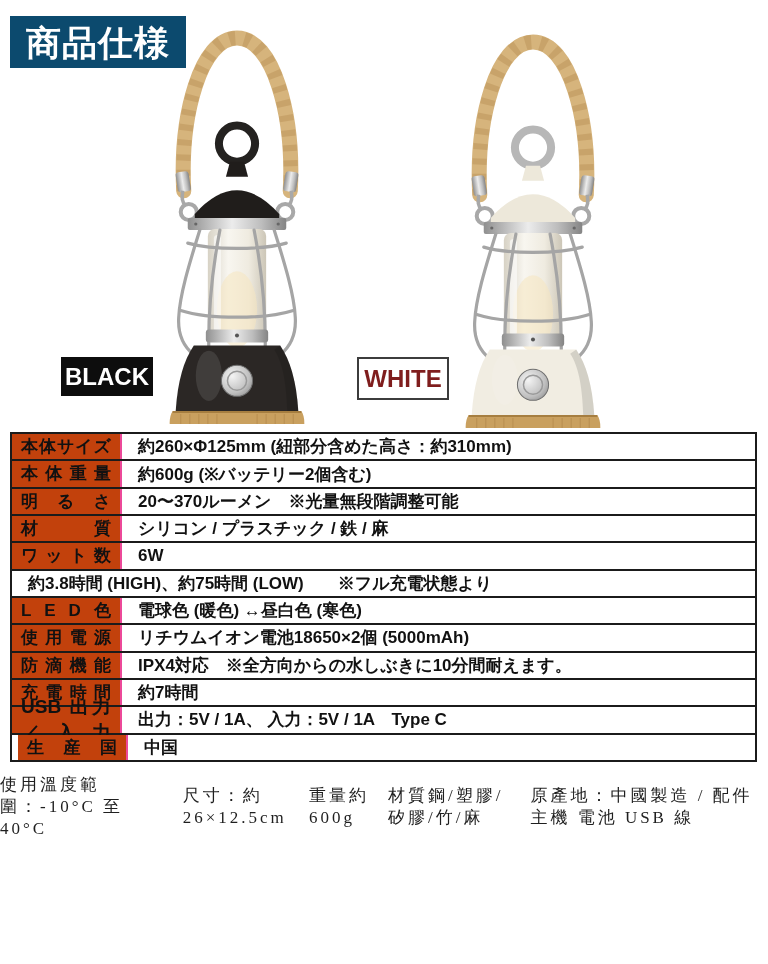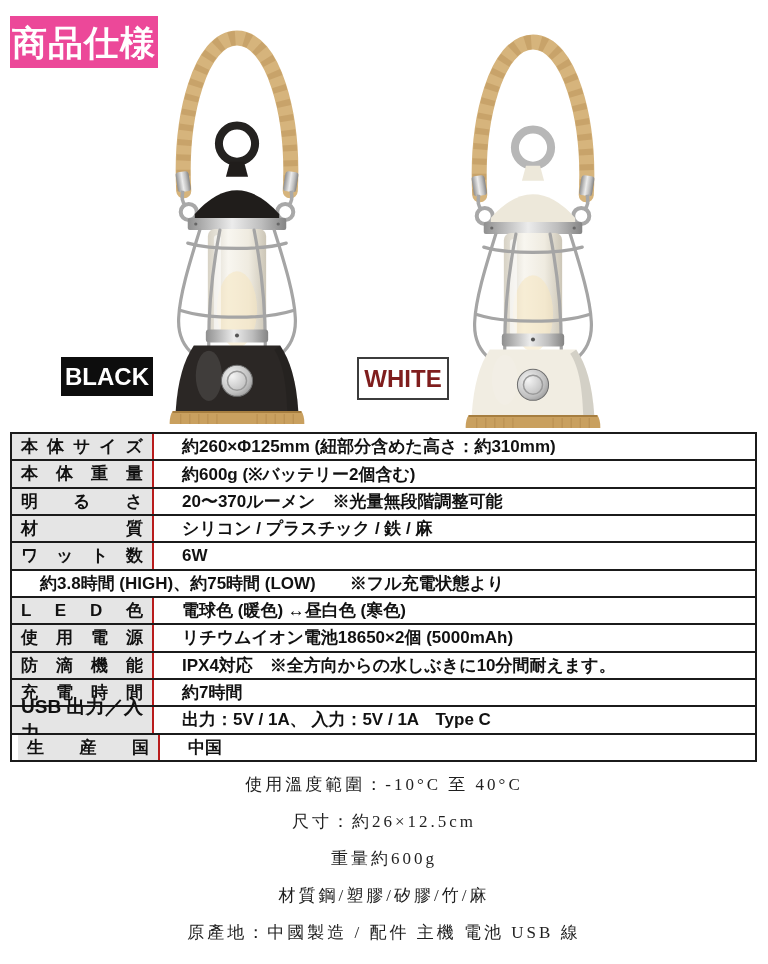--- a/index.html
+++ b/index.html
@@ -7,7 +7,7 @@
          font-family:"Liberation Sans",sans-serif;}
 
   
-  .title-box{position:absolute;left:10px;top:16px;width:148px;height:52px;background:#ec4899;
+  .title-box{position:absolute;left:10px;top:16px;width:176px;height:52px;background:#0c4a6e;
              display:flex;align-items:center;justify-content:center;}
   .title-box span{color:#fff;font-weight:bold;font-size:35px;letter-spacing:1px;line-height:1;}
 

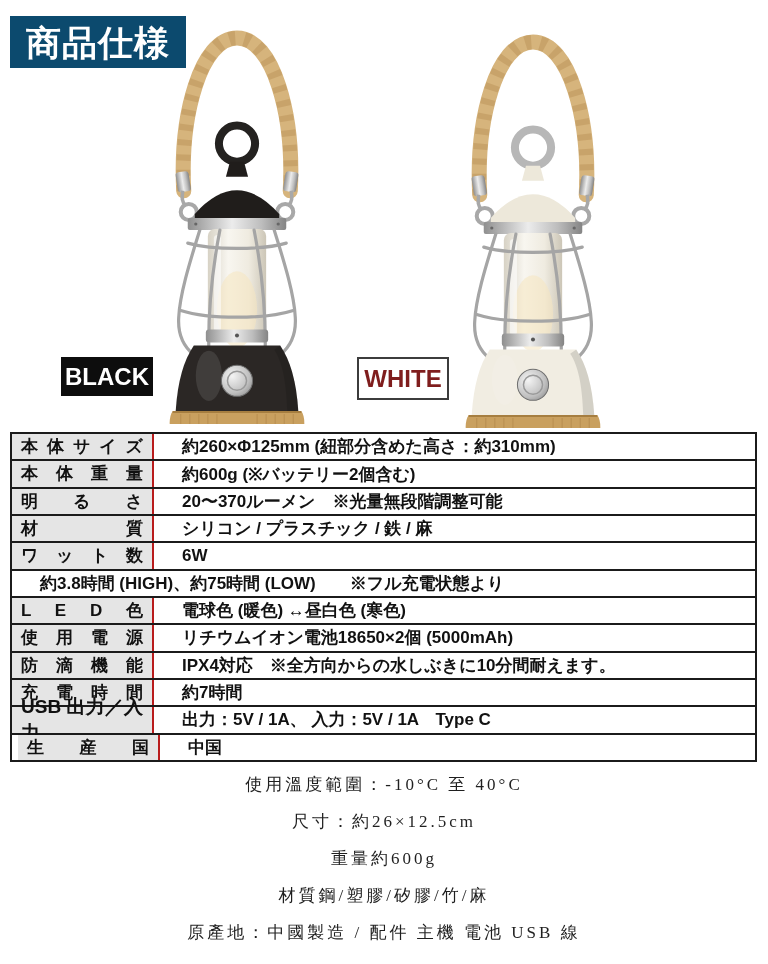--- a/index.html
+++ b/index.html
@@ -29,7 +29,7 @@
               border:2px solid #1b1b1b;display:flex;flex-direction:column;box-sizing:border-box;}
   .spec-row{flex:1;display:flex;border-bottom:2px solid #1b1b1b;min-height:0;}
   .spec-row:last-child{border-bottom:none;margin-left:6px;}
-  .spec-label{width:142px;box-sizing:border-box;background:#e5e5e5;border-right:2px solid #b91c1c;
+  .spec-label{width:110px;box-sizing:border-box;background:#c2410c;border-right:2px solid #ec4899;
               font-weight:bold;font-size:17px;color:#111;padding:0 9px;
               display:flex;align-items:center;}
   .spec-label > span{display:block;width:100%;text-align:justify;text-align-last:justify;

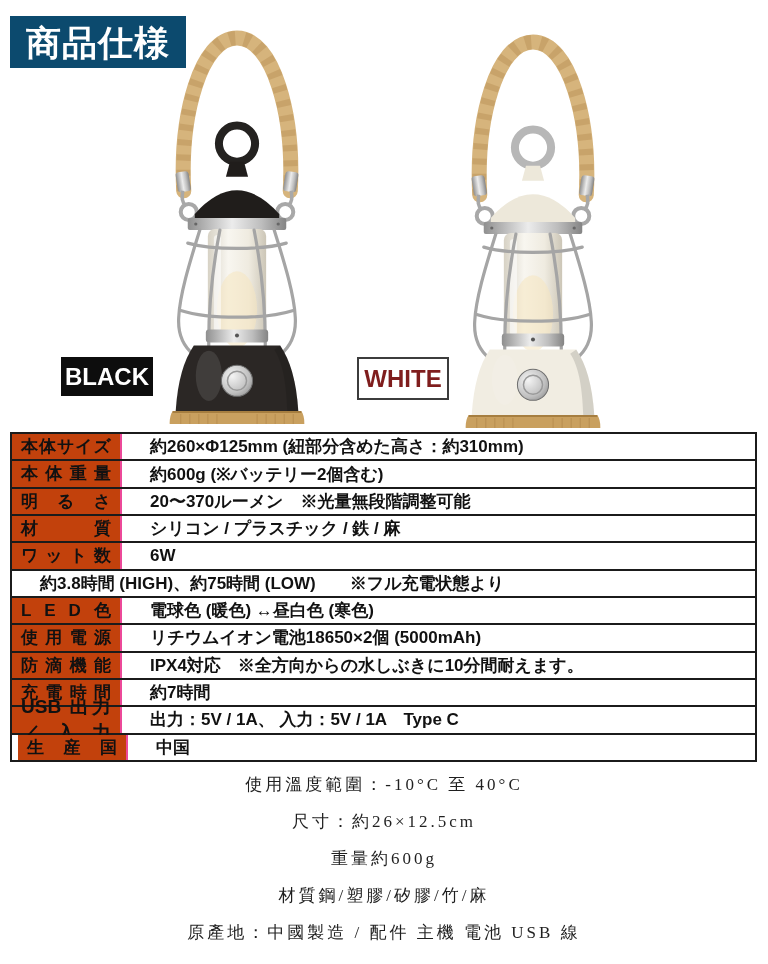--- a/index.html
+++ b/index.html
@@ -35,7 +35,7 @@
   .spec-label > span{display:block;width:100%;text-align:justify;text-align-last:justify;
                      -moz-text-align-last:justify;}
   .spec-label.small{font-size:19px;align-items:center;}
-  .spec-value{flex:1;font-weight:bold;font-size:17px;color:#111;padding-left:28px;
+  .spec-value{flex:1;font-weight:bold;font-size:17px;color:#111;padding-left:16px;
               display:flex;align-items:center;white-space:nowrap;}
 
   

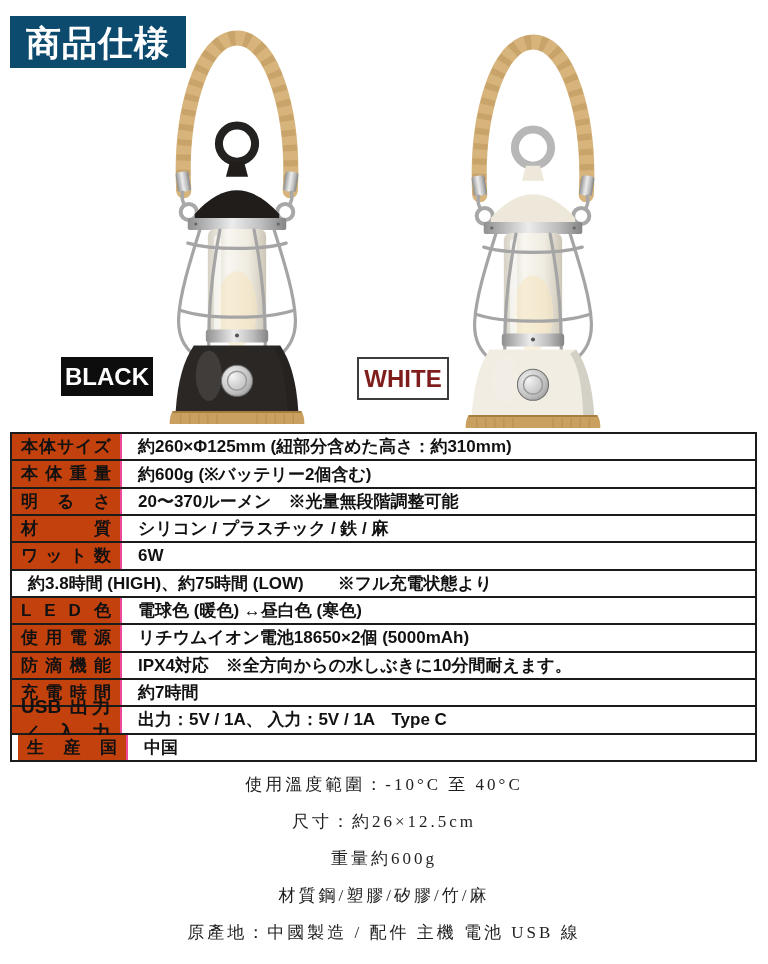--- a/index.html
+++ b/index.html
@@ -39,7 +39,7 @@
               display:flex;align-items:center;white-space:nowrap;}
 
   
-  .footer-notes{position:absolute;left:0;top:774px;width:768px;display:flex;flex-direction:column;
+  .footer-notes{position:absolute;left:0;top:774px;width:768px;display:flex;flex-direction:row;
                 align-items:center;gap:15px;font-family:"Liberation Serif",serif;
                 font-size:17px;letter-spacing:3px;color:#1f1f1f;}
   .footer-notes div{line-height:22px;}

